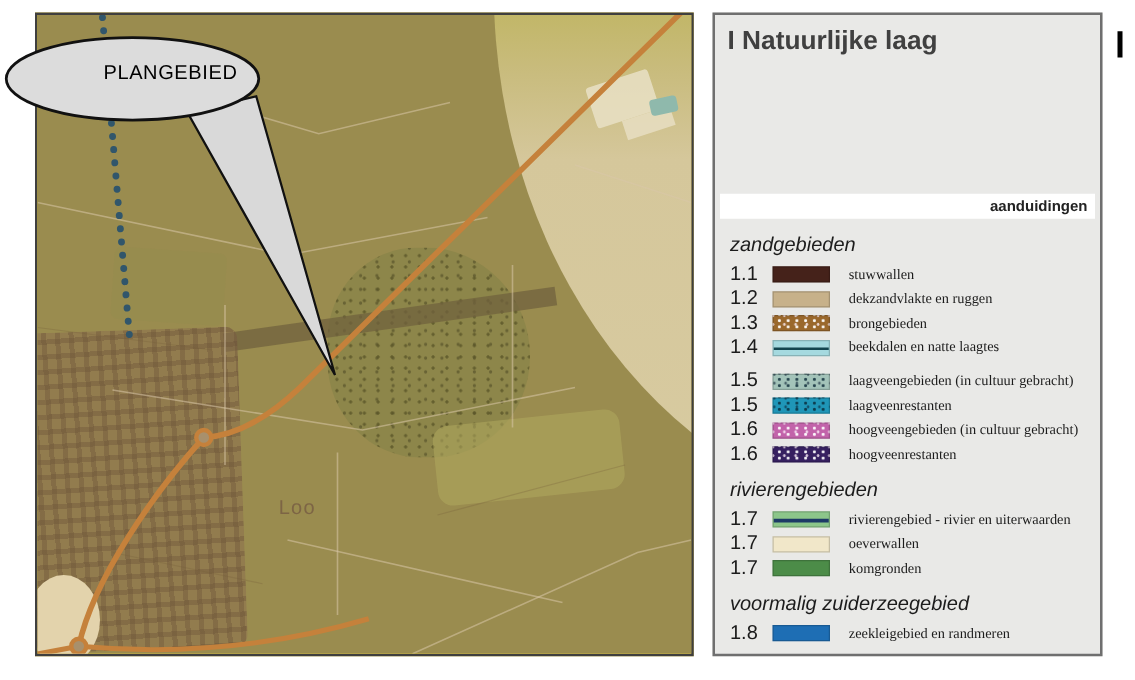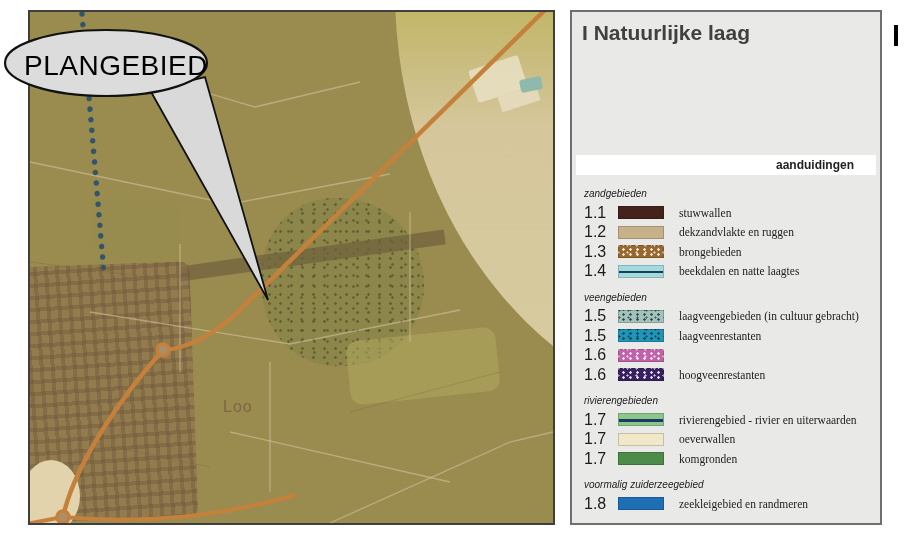--- a/index.html
+++ b/index.html
@@ -78,7 +78,7 @@
   svg.callout{position:absolute;left:0;top:0;z-index:10;pointer-events:none;}
   .callout-text{
     position:absolute;left:24px;top:50px;width:166px;z-index:11;
-    text-align:right;font-size:28px;color:#000;letter-spacing:.5px;
+    text-align:right;font-size:16px;color:#000;letter-spacing:.5px;
   }
 
   

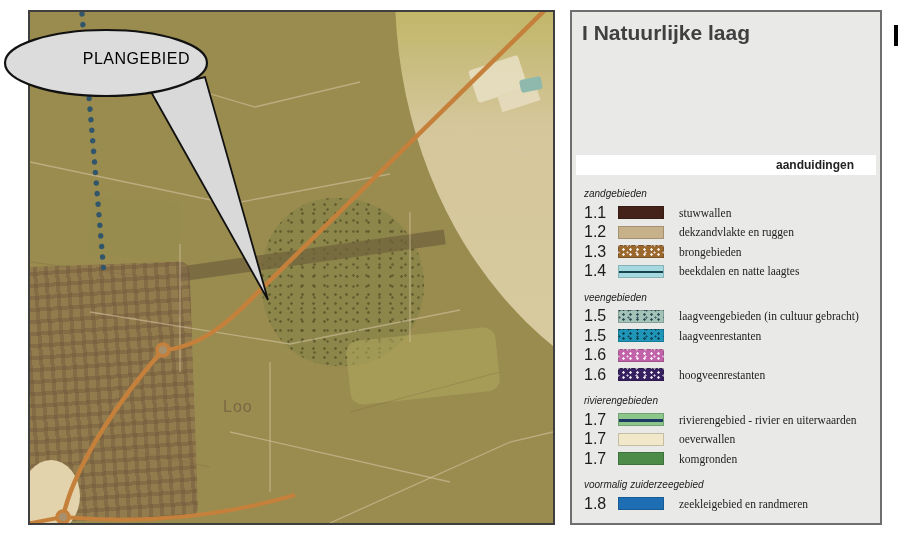--- a/index.html
+++ b/index.html
@@ -94,7 +94,7 @@
     position:absolute;left:4px;right:4px;top:143px;height:20px;background:#ffffff;
     display:flex;align-items:center;justify-content:flex-end;
   }
-  .aand-bar span{font-size:12px;font-weight:bold;color:#222;padding-right:22px;}
+  .aand-bar span{font-size:12px;font-weight:bold;color:#222;padding-right:6px;}
   .legend-body{position:absolute;left:12px;right:6px;top:176px;}
   .lgroup-name{
     font-style:italic;font-size:10px;color:#1c1c1c;margin:0 0 7px 0;

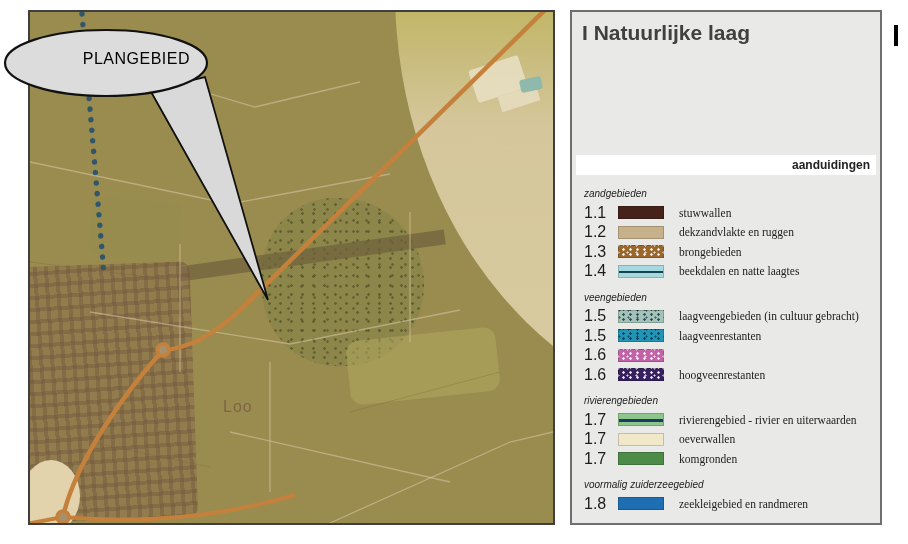--- a/index.html
+++ b/index.html
@@ -97,7 +97,7 @@
   .aand-bar span{font-size:12px;font-weight:bold;color:#222;padding-right:6px;}
   .legend-body{position:absolute;left:12px;right:6px;top:176px;}
   .lgroup-name{
-    font-style:italic;font-size:10px;color:#1c1c1c;margin:0 0 7px 0;
+    font-style:italic;font-size:16px;color:#1c1c1c;margin:0 0 7px 0;
   }
   .lgroup{margin-bottom:14px;}
   .lrow{display:flex;align-items:center;margin-bottom:6.5px;height:13px;}

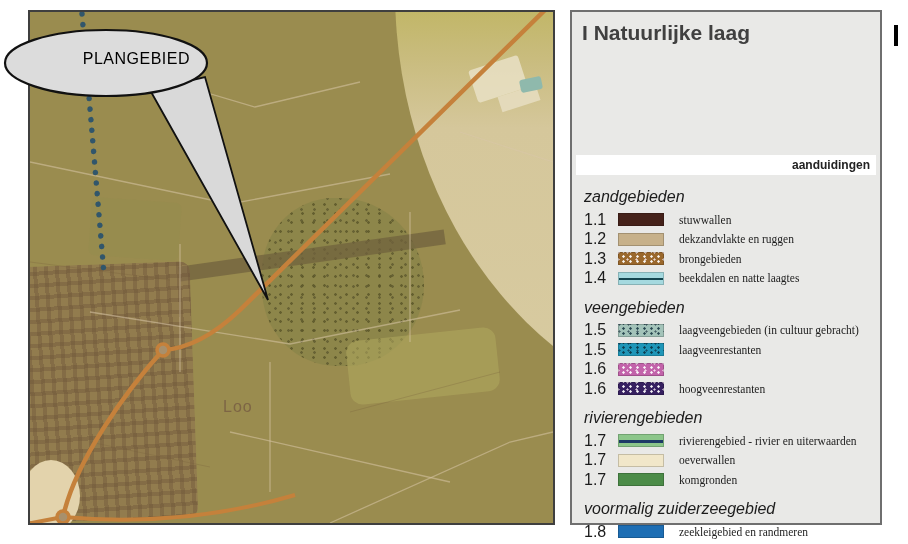--- a/index.html
+++ b/index.html
@@ -216,7 +216,6 @@
       </div>
 
       <div class="lgroup">
-        <div class="lgroup-name">veengebieden</div>
         <div class="lrow">
           <span class="lcode">1.5</span>
           <span class="lswatch pat-dots-dark" style="background-color: rgb(163, 195, 185);"></span>

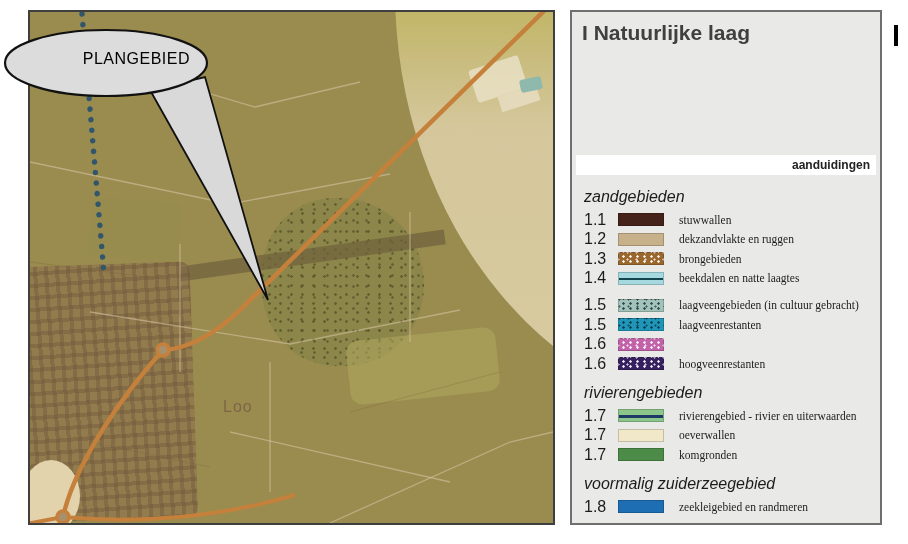--- a/index.html
+++ b/index.html
@@ -229,6 +229,7 @@
         <div class="lrow">
           <span class="lcode">1.6</span>
           <span class="lswatch pat-dots-light" style="background-color: rgb(194, 99, 170);"></span>
+          <span class="llabel">hoogveengebieden (in cultuur gebracht)</span>
         </div>
         <div class="lrow">
           <span class="lcode">1.6</span>

